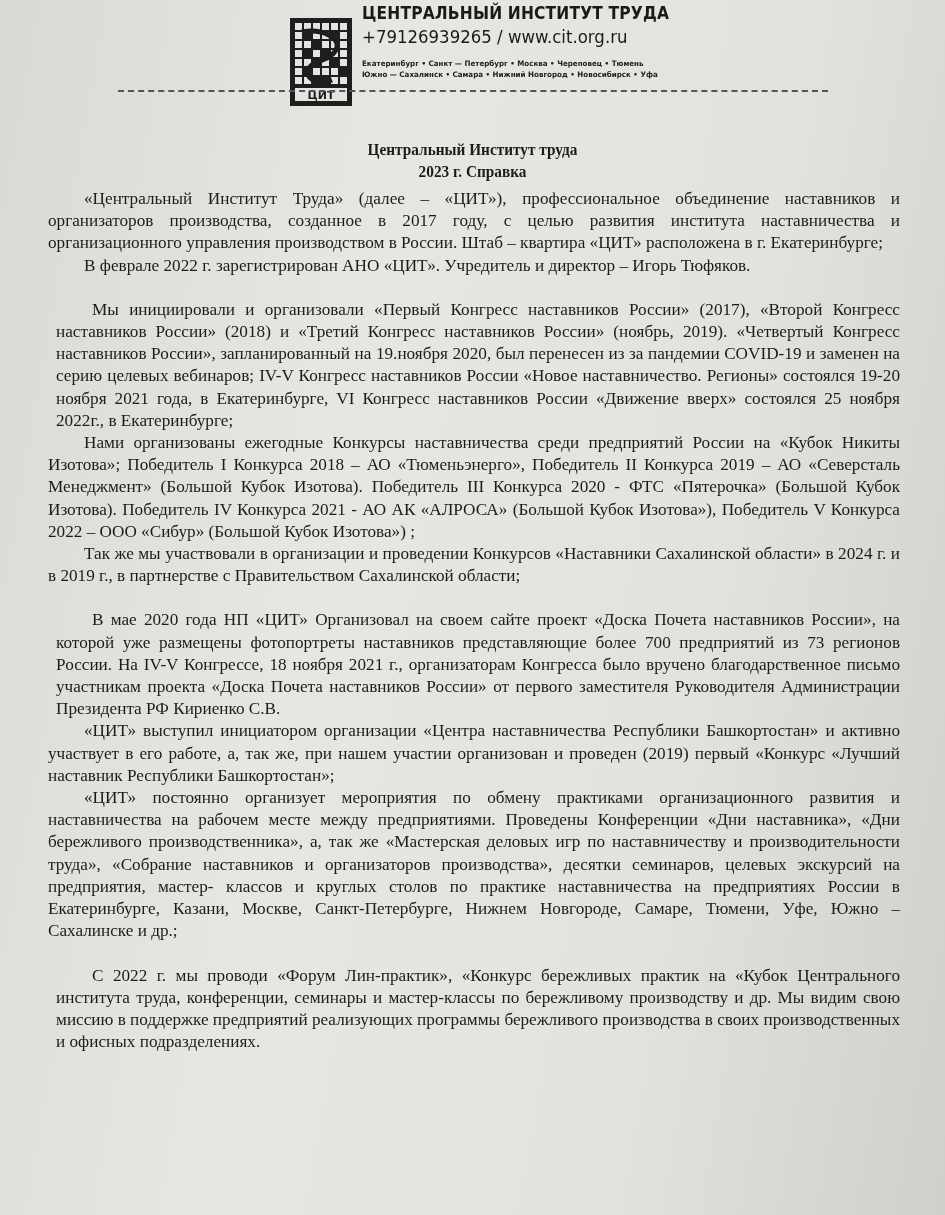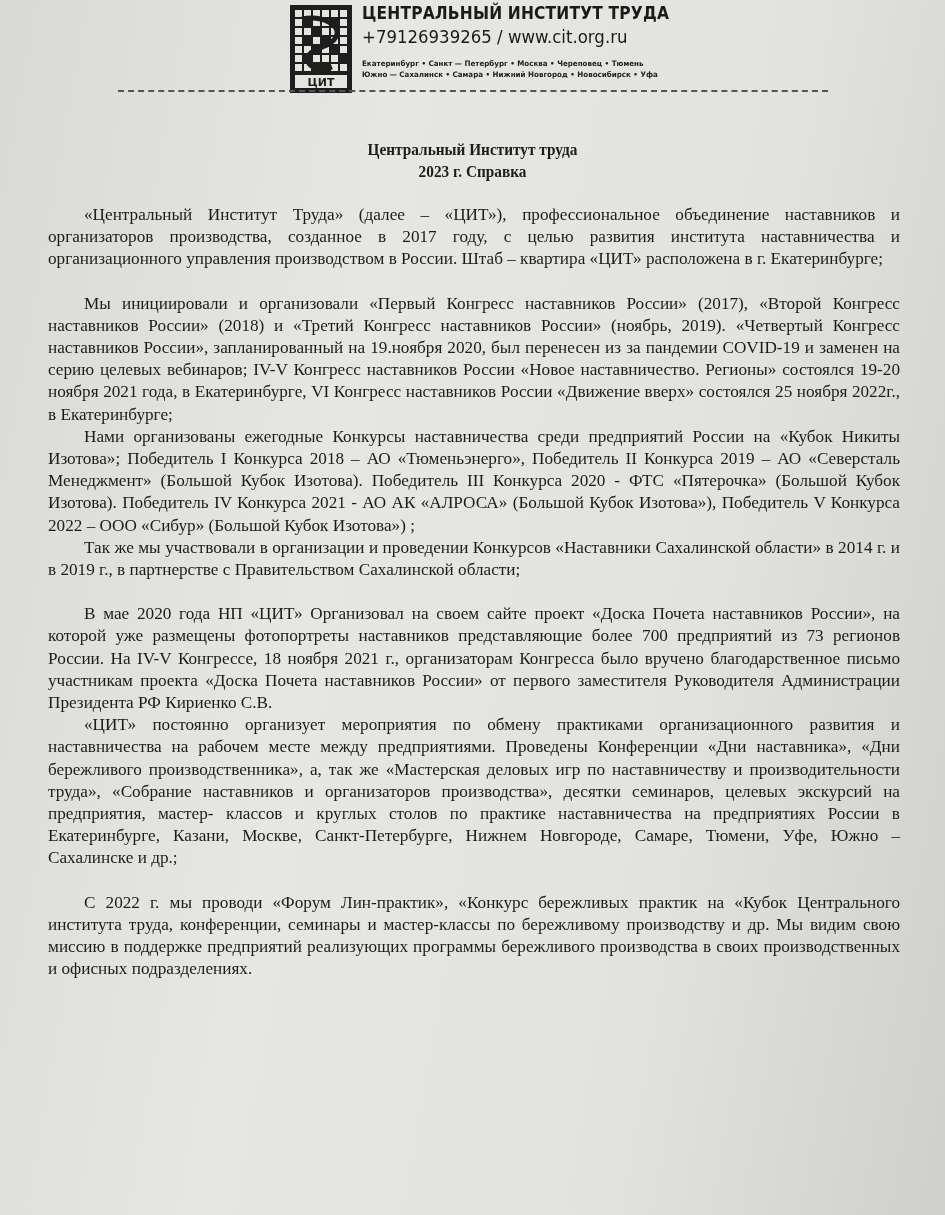--- a/index.html
+++ b/index.html
@@ -15,7 +15,7 @@
       position: absolute; left: 290px; top: 2px; width: 360px; height: 88px;
     }
     .logo {
-      position: absolute; left: 0; top: 3px; width: 62px; height: 88px;
+      position: absolute; left: 0; top: 16px; width: 62px; height: 88px;
       background: #1e1e1e; border: 2px solid #1e1e1e; box-sizing: border-box;
     }
     .logo svg { display: block; }

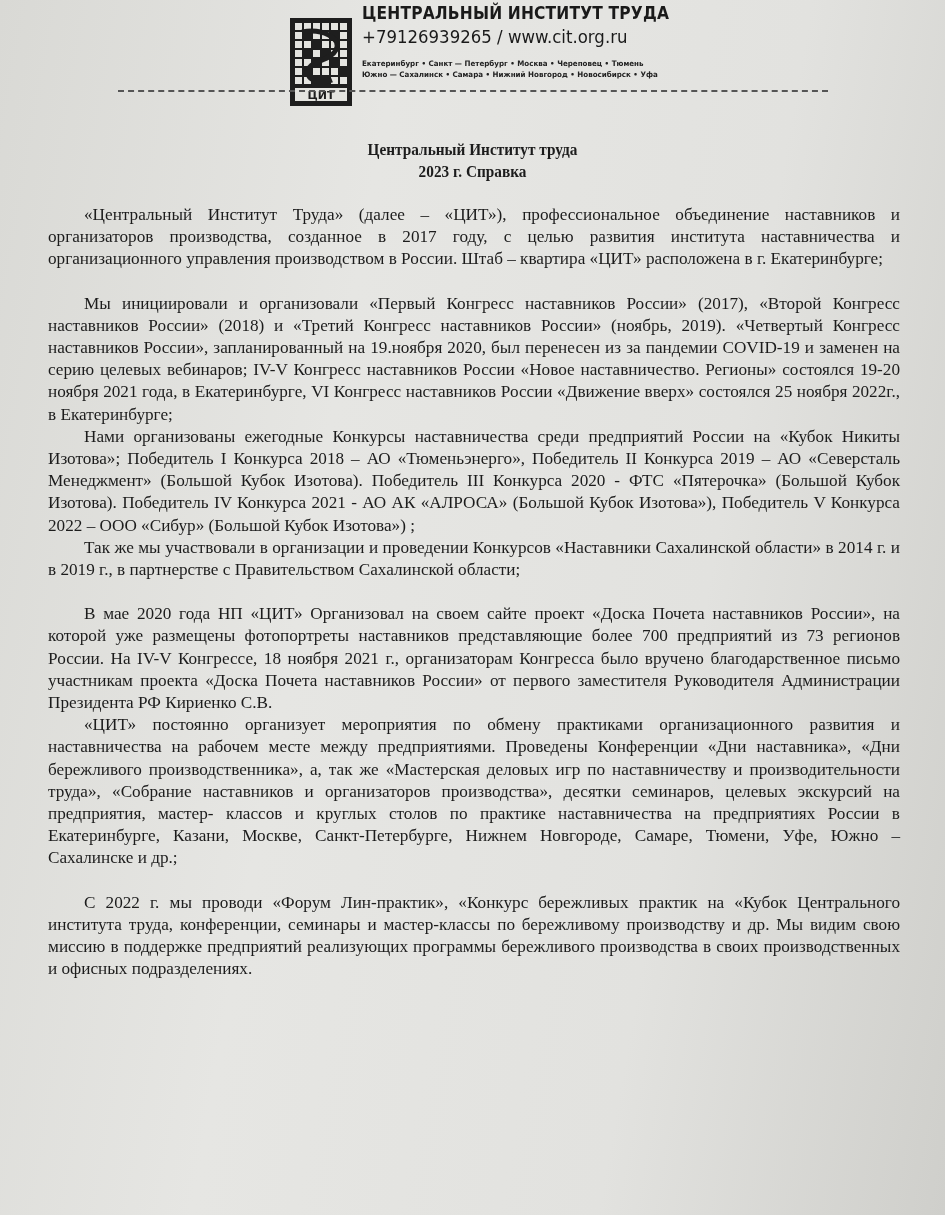--- a/index.html
+++ b/index.html
@@ -44,7 +44,7 @@
       transform: scaleX(0.9);
     }
     .doc {
-      position: absolute; left: 48px; top: 204px; width: 852px;
+      position: absolute; left: 48px; top: 188px; width: 852px;
       font-size: 17.2px; line-height: 22.2px;
     }
     .doc p { margin: 0; text-align: justify; text-indent: 36px; }

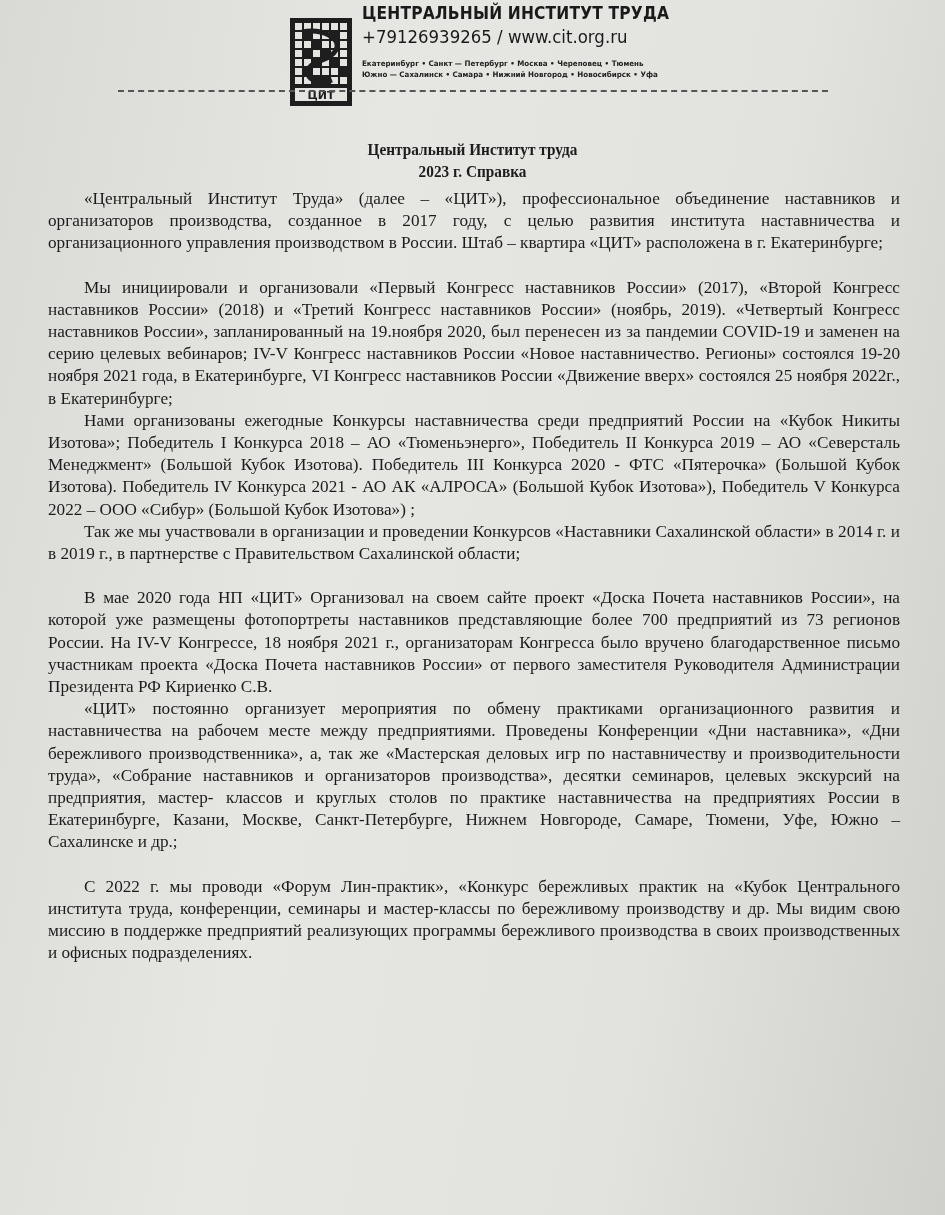--- a/index.html
+++ b/index.html
@@ -111,6 +111,7 @@
 
 <div class="doc">
   <p>«Центральный Институт Труда» (далее – «ЦИТ»), профессиональное объединение наставников и организаторов производства, созданное в 2017 году, с целью развития института наставничества и организационного управления производством в России. Штаб – квартира «ЦИТ» расположена в г. Екатеринбурге;</p>
+  <p>В феврале 2022 г.  зарегистрирован АНО «ЦИТ». Учредитель и директор – Игорь Тюфяков.</p>
   <p class="gap">Мы инициировали и организовали «Первый Конгресс наставников России» (2017), «Второй Конгресс наставников России»  (2018) и «Третий Конгресс наставников  России»  (ноябрь, 2019). «Четвертый Конгресс наставников России»,  запланированный на 19.ноября 2020, был перенесен из за пандемии COVID-19 и заменен на серию целевых вебинаров; IV-V Конгресс наставников России «Новое наставничество. Регионы» состоялся 19-20 ноября 2021 года, в Екатеринбурге, VI Конгресс наставников России «Движение вверх» состоялся 25 ноября 2022г., в Екатеринбурге;</p>
   <p>Нами организованы ежегодные Конкурсы наставничества среди предприятий России на «Кубок Никиты Изотова»; Победитель I Конкурса 2018 – АО «Тюменьэнерго», Победитель II Конкурса 2019 – АО «Северсталь Менеджмент» (Большой Кубок Изотова). Победитель III Конкурса 2020 - ФТС «Пятерочка» (Большой Кубок Изотова). Победитель IV Конкурса 2021 - АО АК «АЛРОСА» (Большой Кубок Изотова»), Победитель V Конкурса 2022 – ООО «Сибур» (Большой Кубок Изотова») ;</p>
   <p>Так же мы участвовали в организации и проведении Конкурсов «Наставники Сахалинской области» в 2014 г. и в 2019 г., в партнерстве с Правительством Сахалинской области;</p>

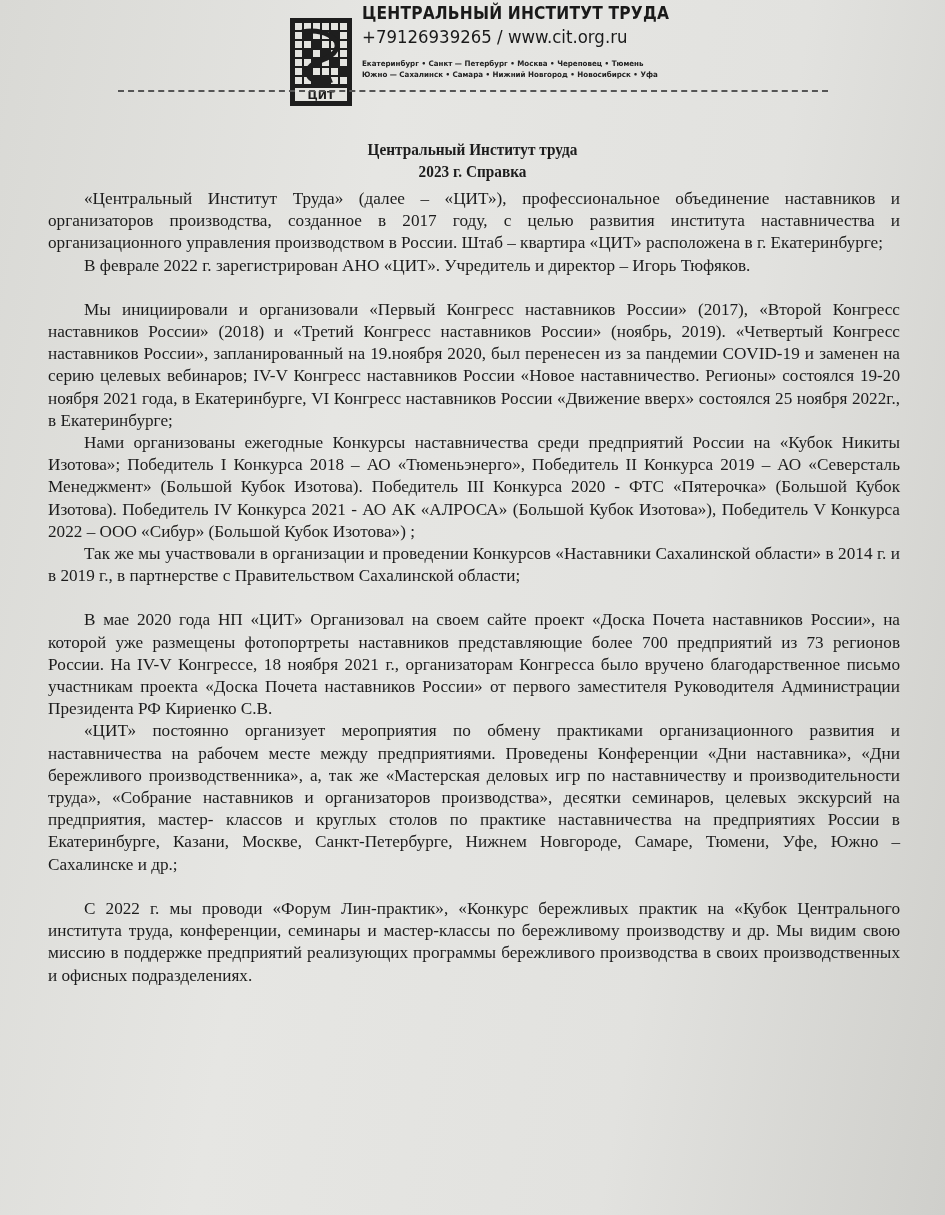--- a/index.html
+++ b/index.html
@@ -48,7 +48,7 @@
       font-size: 17.2px; line-height: 22.2px;
     }
     .doc p { margin: 0; text-align: justify; text-indent: 36px; }
-    .doc p.gap { margin-top: 22px; }
+    .doc p.gap { margin-top: 22px; margin-left: 8px; }
     .doc p.last { text-indent: 36px; }
   </style>
 </head>

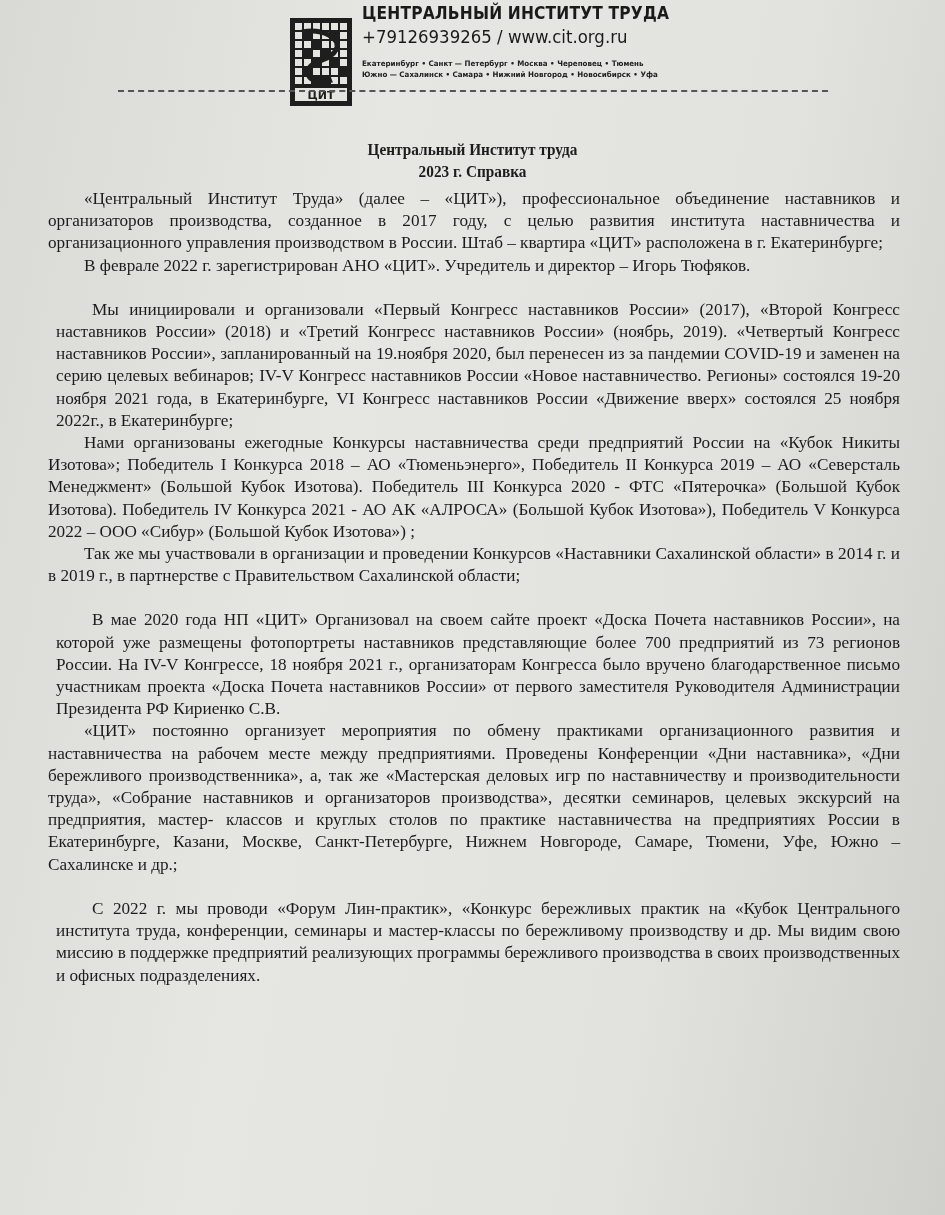--- a/index.html
+++ b/index.html
@@ -114,7 +114,7 @@
   <p>В феврале 2022 г.  зарегистрирован АНО «ЦИТ». Учредитель и директор – Игорь Тюфяков.</p>
   <p class="gap">Мы инициировали и организовали «Первый Конгресс наставников России» (2017), «Второй Конгресс наставников России»  (2018) и «Третий Конгресс наставников  России»  (ноябрь, 2019). «Четвертый Конгресс наставников России»,  запланированный на 19.ноября 2020, был перенесен из за пандемии COVID-19 и заменен на серию целевых вебинаров; IV-V Конгресс наставников России «Новое наставничество. Регионы» состоялся 19-20 ноября 2021 года, в Екатеринбурге, VI Конгресс наставников России «Движение вверх» состоялся 25 ноября 2022г., в Екатеринбурге;</p>
   <p>Нами организованы ежегодные Конкурсы наставничества среди предприятий России на «Кубок Никиты Изотова»; Победитель I Конкурса 2018 – АО «Тюменьэнерго», Победитель II Конкурса 2019 – АО «Северсталь Менеджмент» (Большой Кубок Изотова). Победитель III Конкурса 2020 - ФТС «Пятерочка» (Большой Кубок Изотова). Победитель IV Конкурса 2021 - АО АК «АЛРОСА» (Большой Кубок Изотова»), Победитель V Конкурса 2022 – ООО «Сибур» (Большой Кубок Изотова») ;</p>
-  <p>Так же мы участвовали в организации и проведении Конкурсов «Наставники Сахалинской области» в 2014 г. и в 2019 г., в партнерстве с Правительством Сахалинской области;</p>
+  <p>Так же мы участвовали в организации и проведении Конкурсов «Наставники Сахалинской области» в 2024 г. и в 2019 г., в партнерстве с Правительством Сахалинской области;</p>
   <p class="gap">В мае 2020 года НП «ЦИТ» Организовал на своем сайте проект «Доска Почета наставников России», на которой уже размещены фотопортреты наставников представляющие более 700 предприятий из 73 регионов России. На IV-V Конгрессе, 18 ноября 2021 г.,  организаторам Конгресса было вручено благодарственное письмо участникам проекта «Доска Почета наставников России» от первого заместителя Руководителя Администрации Президента РФ Кириенко С.В.</p>
   <p>«ЦИТ» постоянно организует мероприятия по обмену практиками организационного развития и наставничества на рабочем месте между предприятиями. Проведены Конференции «Дни наставника», «Дни бережливого производственника», а, так же «Мастерская деловых игр по наставничеству и производительности труда», «Собрание наставников и организаторов производства», десятки семинаров, целевых экскурсий на предприятия, мастер- классов и круглых столов по практике наставничества на предприятиях России в Екатеринбурге, Казани, Москве, Санкт-Петербурге, Нижнем Новгороде, Самаре, Тюмени, Уфе, Южно – Сахалинске и др.;</p>
   <p class="gap">С 2022 г. мы проводи «Форум Лин-практик», «Конкурс бережливых практик на «Кубок Центрального института труда,  конференции, семинары и мастер-классы по бережливому производству и др. Мы видим свою миссию в поддержке предприятий реализующих программы бережливого производства в своих производственных и офисных подразделениях.</p>

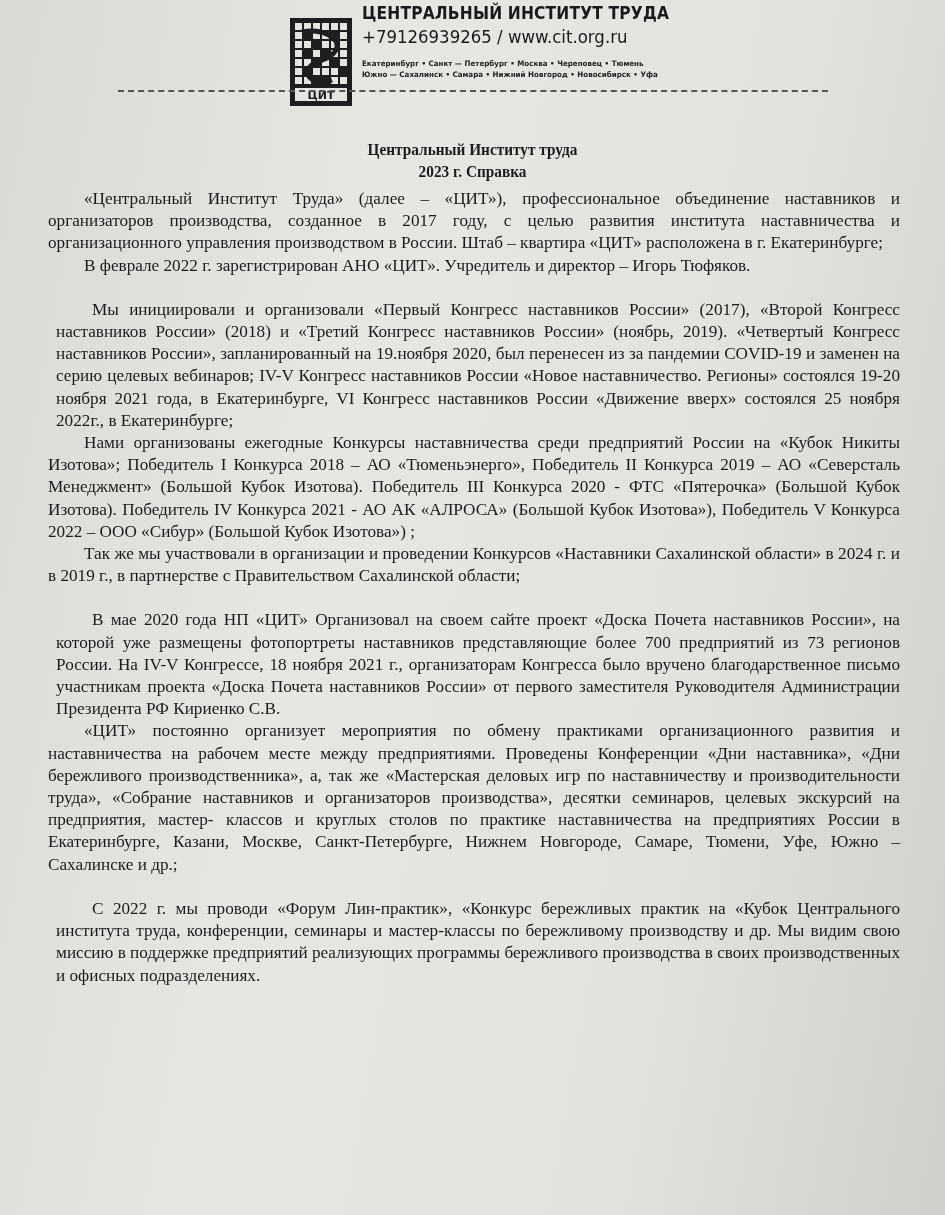--- a/index.html
+++ b/index.html
@@ -116,6 +116,7 @@
   <p>Нами организованы ежегодные Конкурсы наставничества среди предприятий России на «Кубок Никиты Изотова»; Победитель I Конкурса 2018 – АО «Тюменьэнерго», Победитель II Конкурса 2019 – АО «Северсталь Менеджмент» (Большой Кубок Изотова). Победитель III Конкурса 2020 - ФТС «Пятерочка» (Большой Кубок Изотова). Победитель IV Конкурса 2021 - АО АК «АЛРОСА» (Большой Кубок Изотова»), Победитель V Конкурса 2022 – ООО «Сибур» (Большой Кубок Изотова») ;</p>
   <p>Так же мы участвовали в организации и проведении Конкурсов «Наставники Сахалинской области» в 2024 г. и в 2019 г., в партнерстве с Правительством Сахалинской области;</p>
   <p class="gap">В мае 2020 года НП «ЦИТ» Организовал на своем сайте проект «Доска Почета наставников России», на которой уже размещены фотопортреты наставников представляющие более 700 предприятий из 73 регионов России. На IV-V Конгрессе, 18 ноября 2021 г.,  организаторам Конгресса было вручено благодарственное письмо участникам проекта «Доска Почета наставников России» от первого заместителя Руководителя Администрации Президента РФ Кириенко С.В.</p>
+  <p>«ЦИТ» выступил инициатором организации «Центра наставничества Республики Башкортостан» и активно участвует в его работе, а, так же, при нашем участии организован и проведен (2019) первый «Конкурс «Лучший наставник Республики Башкортостан»;</p>
   <p>«ЦИТ» постоянно организует мероприятия по обмену практиками организационного развития и наставничества на рабочем месте между предприятиями. Проведены Конференции «Дни наставника», «Дни бережливого производственника», а, так же «Мастерская деловых игр по наставничеству и производительности труда», «Собрание наставников и организаторов производства», десятки семинаров, целевых экскурсий на предприятия, мастер- классов и круглых столов по практике наставничества на предприятиях России в Екатеринбурге, Казани, Москве, Санкт-Петербурге, Нижнем Новгороде, Самаре, Тюмени, Уфе, Южно – Сахалинске и др.;</p>
   <p class="gap">С 2022 г. мы проводи «Форум Лин-практик», «Конкурс бережливых практик на «Кубок Центрального института труда,  конференции, семинары и мастер-классы по бережливому производству и др. Мы видим свою миссию в поддержке предприятий реализующих программы бережливого производства в своих производственных и офисных подразделениях.</p>
 </div>

